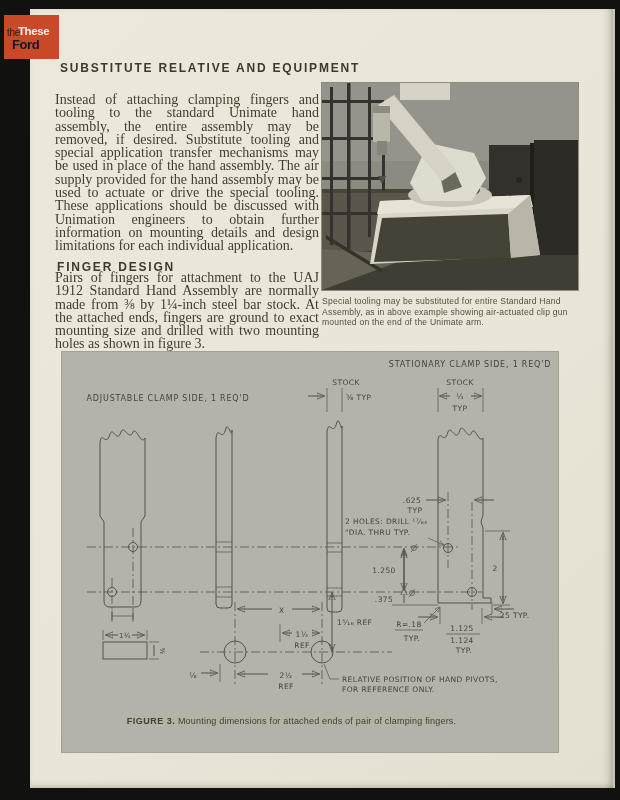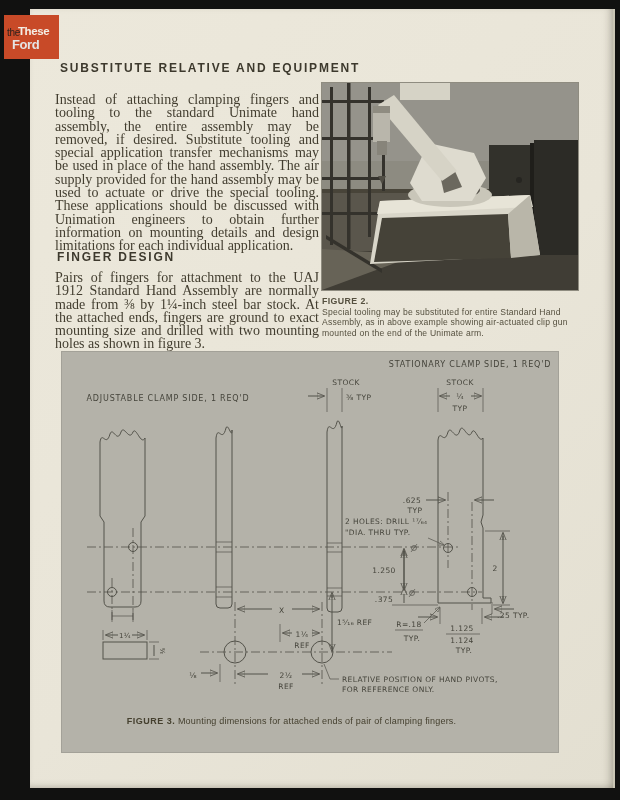--- a/index.html
+++ b/index.html
@@ -20,7 +20,7 @@
   }
   .logo .the{position:absolute;left:3px;top:12px;color:#2e211b;font-weight:normal;font-size:10px;letter-spacing:-.3px;}
   .logo .henry{position:absolute;left:14px;top:10px;color:#f4efe6;font-weight:bold;font-size:11.5px;letter-spacing:-.4px;}
-  .logo .ford{position:absolute;left:8px;top:22px;color:#e5e5e5;font-weight:bold;font-size:13px;letter-spacing:-.4px;}
+  .logo .ford{position:absolute;left:8px;top:22px;color:#0f172a;font-weight:bold;font-size:13px;letter-spacing:-.4px;}
   .h1{
     position:absolute;font-weight:bold;font-size:12px;letter-spacing:1.8px;
     color:#3d392d;

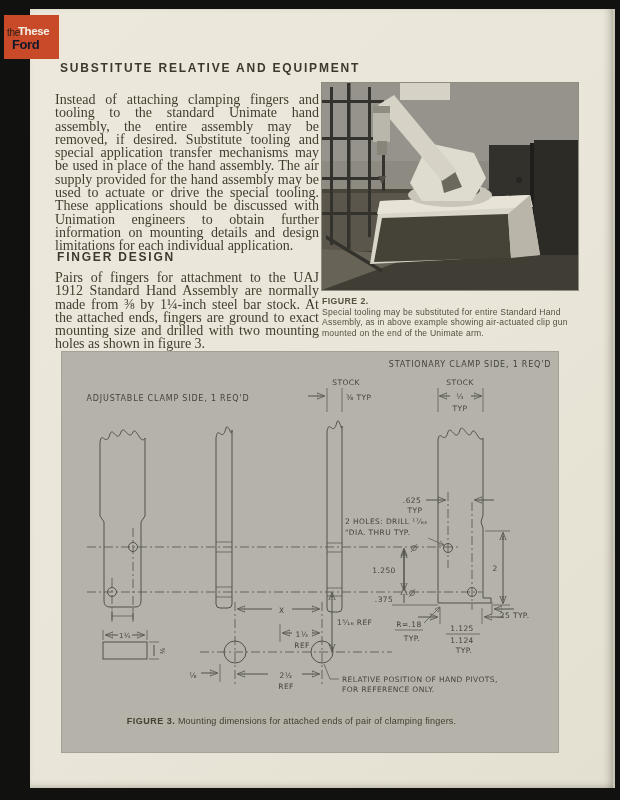--- a/index.html
+++ b/index.html
@@ -26,7 +26,7 @@
     color:#3d392d;
   }
   .heading-1{left:30px;top:52px;}
-  .heading-2{left:27px;top:241px;text-align:right;}
+  .heading-2{left:27px;top:251px;text-align:right;}
   .body-text{
     position:absolute;width:264px;
     font-family:"Liberation Serif", serif;

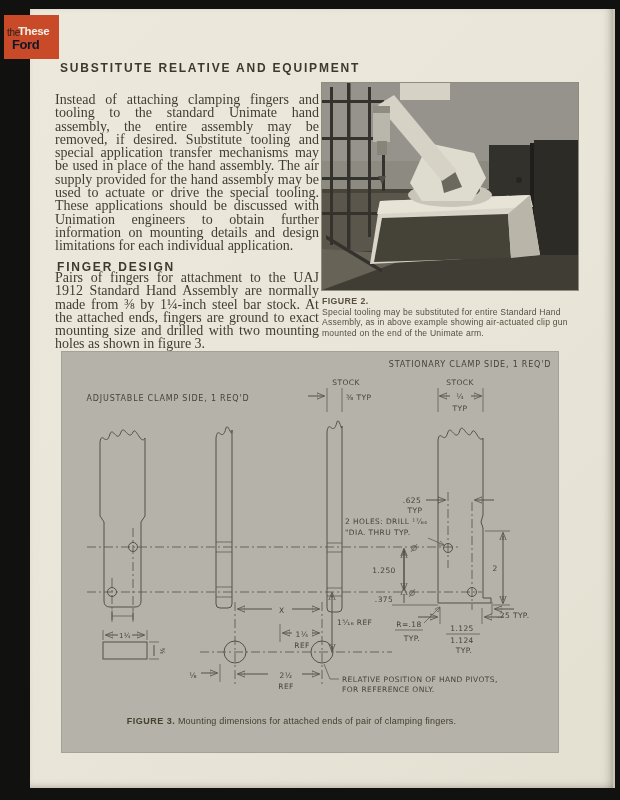--- a/index.html
+++ b/index.html
@@ -142,7 +142,6 @@
   </div>
 
   <div class="fig2-caption">
-    <span class="figlabel">FIGURE 2.</span>
     <span>Special tooling may be substituted for entire Standard Hand Assembly, as in above example showing air-actuated clip gun mounted on the end of the Unimate arm.</span>
   </div>
 

